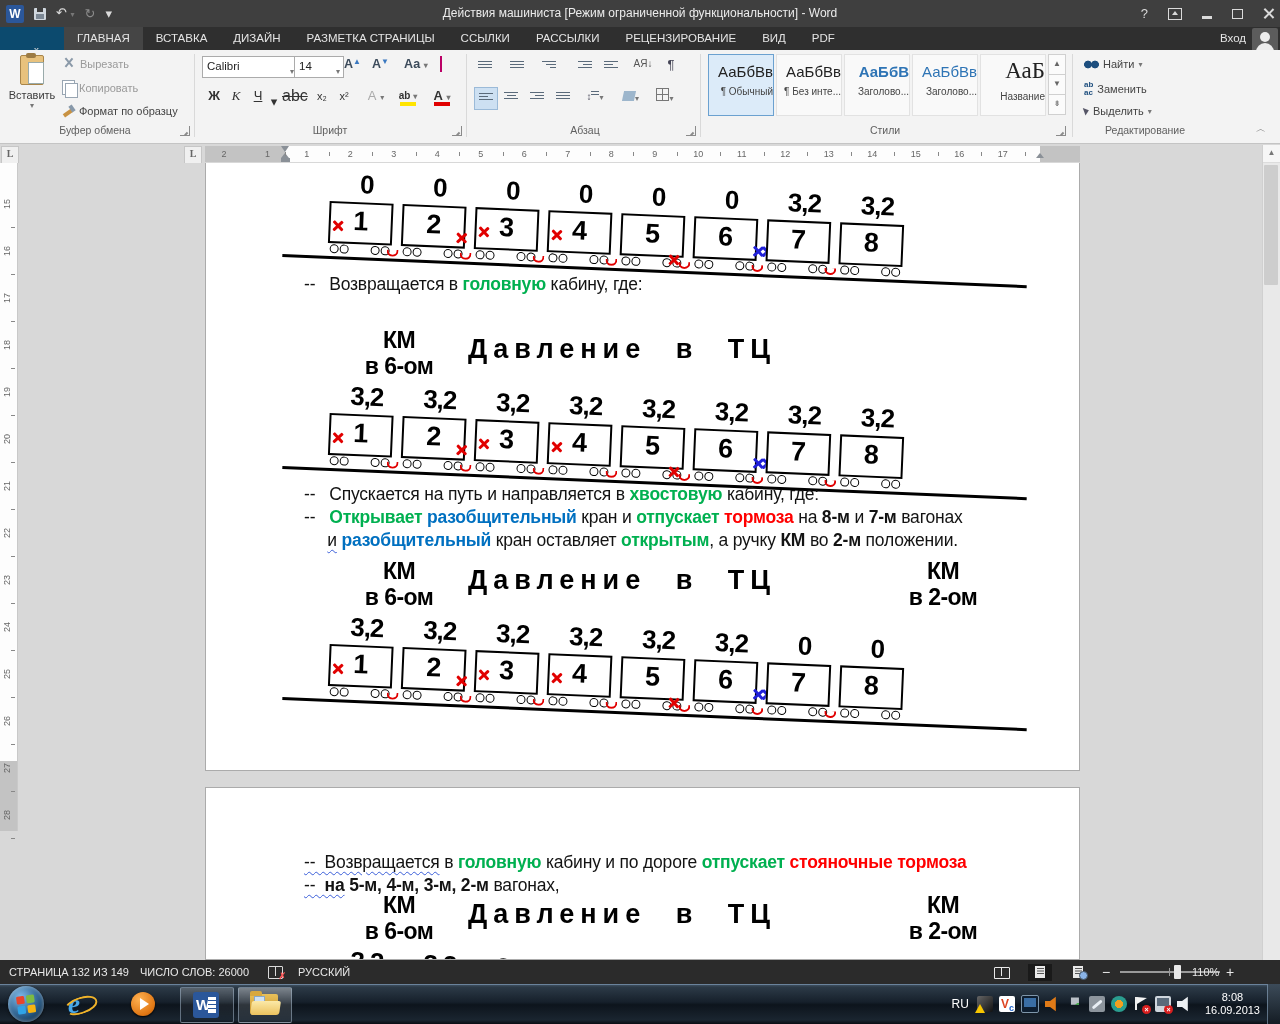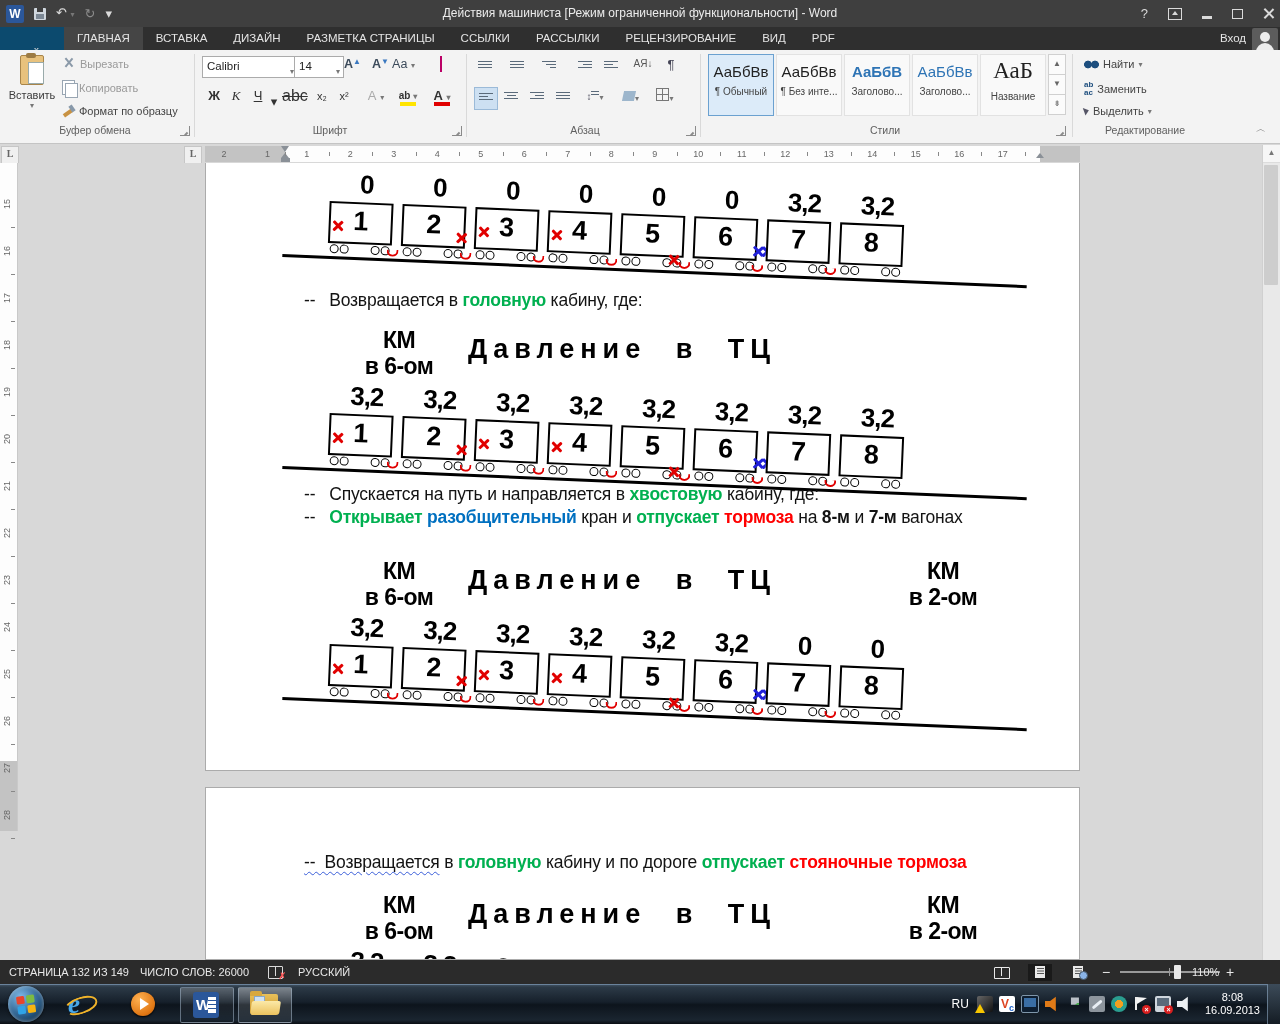--- a/index.html
+++ b/index.html
@@ -289,7 +289,7 @@
     <span>14</span><span class="dd">▾</span></div>
   <span class="ag" style="left:344px"><span>А</span><span class="tri" style="color:#3a78c0">▲</span></span>
   <span class="ag" style="left:372px"><span>А</span><span class="tri" style="color:#3a78c0">▼</span></span>
-  <span class="ag" style="left:392px;font-weight:400"><span>Аа</span> <span class="dd">▾</span></span>
+  <span class="ag" style="left:404px;font-weight:700"><span>Аа</span> <span class="dd">▾</span></span>
   <span class="ag" style="left:440px"><span class="eraser"></span></span>
   <span class="fbtn" style="left:204px;font-weight:700">Ж</span>
   <span class="fbtn" style="left:226px;font-style:italic;font-family:'Liberation Serif',serif">К</span>

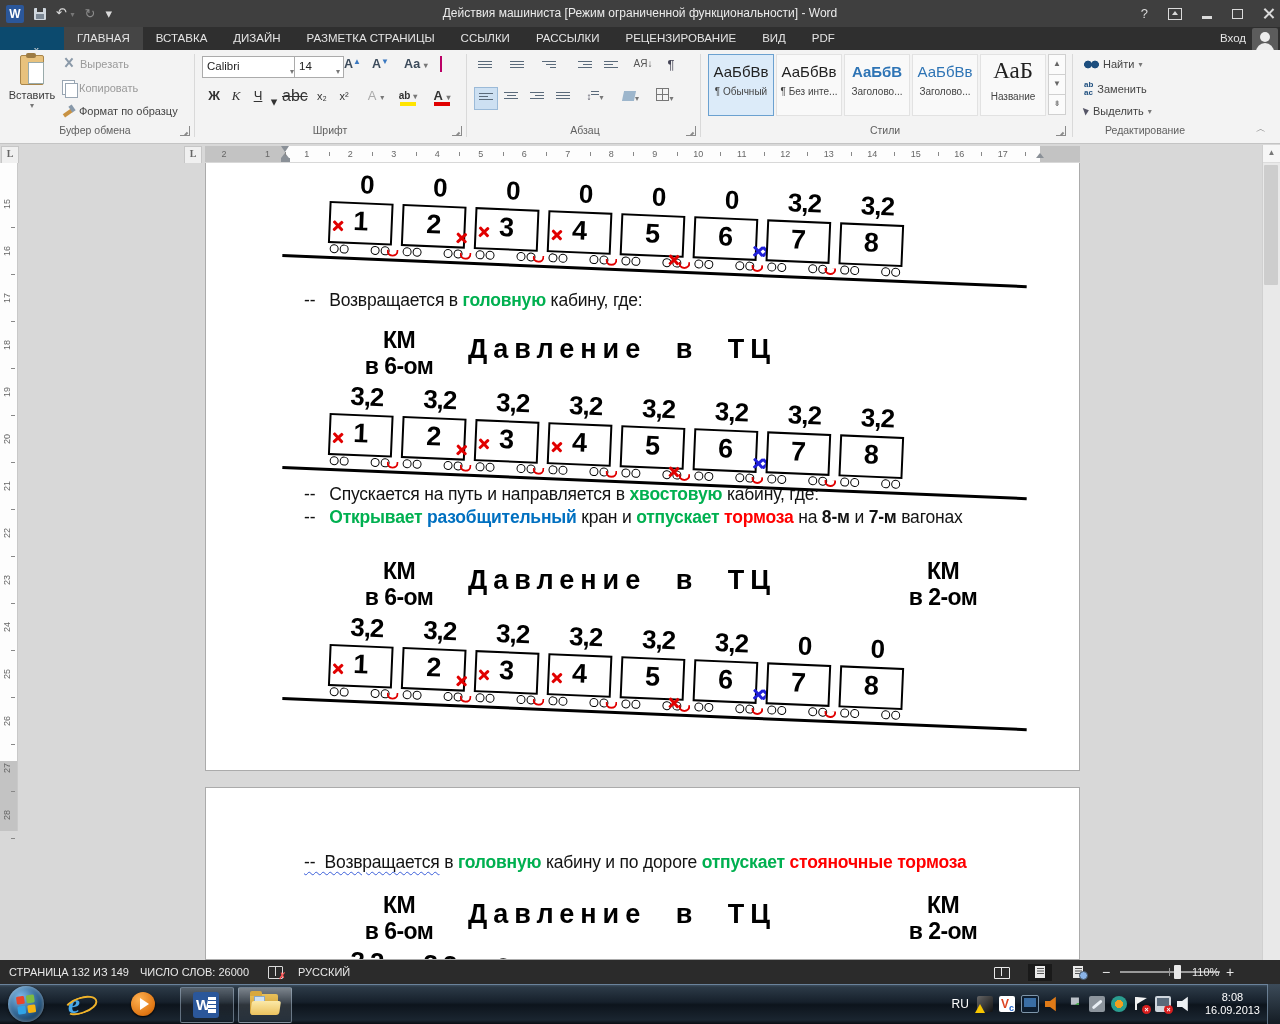--- a/index.html
+++ b/index.html
@@ -71,7 +71,7 @@
   .pbtn{position:absolute;width:22px;height:21px;text-align:center;line-height:20px;font-size:12px;color:#445}
   .pbtn.act{background:#cde0f2;border:1px solid #9bbad8}
   
-  .stylecard{position:absolute;top:4px;width:64px;height:60px;background:#f9f9f9;border:1px solid #e2e2e2;text-align:center;overflow:hidden}
+  .stylecard{position:absolute;top:4px;width:64px;height:60px;background:#f9f9f9;border:1px solid #e2e2e2;text-align:right;overflow:hidden}
   .stylecard.sel{background:#dcebf9;border:1px solid #6ba1d0}
   .stylecard .samp{font-size:15px;color:#222;margin-top:8px}
   .stylecard .samp.blue{color:#2e74b5;font-weight:700}

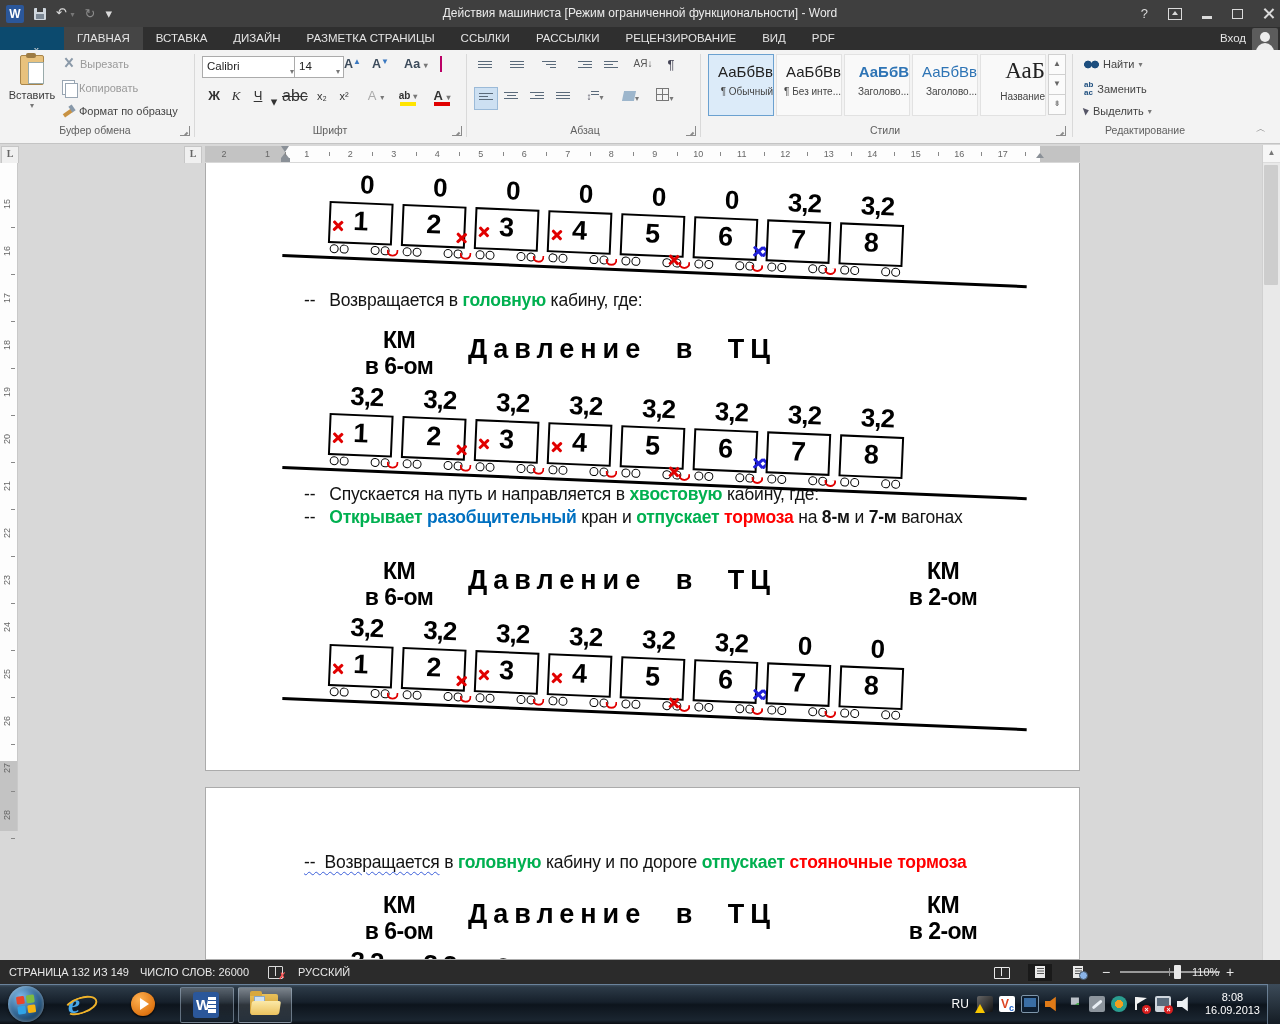--- a/index.html
+++ b/index.html
@@ -120,7 +120,7 @@
   .s-u{font-weight:700;color:#0070C0}
   .s-pw{font-weight:400;text-decoration:underline wavy #3b5fd9 1px;text-underline-offset:3px}
   .s-bw{font-weight:700;text-decoration:underline wavy #3b5fd9 1px;text-underline-offset:3px}
-  #tb1{top:128px}#tb2{top:322px}#tb3{top:64px}
+  #tb1{top:112px}#tb2{top:322px}#tb3{top:64px}
   #p2header{position:absolute;top:18px;left:0;right:0;text-align:center;color:#8a8a8a;font-size:16px}
 
   

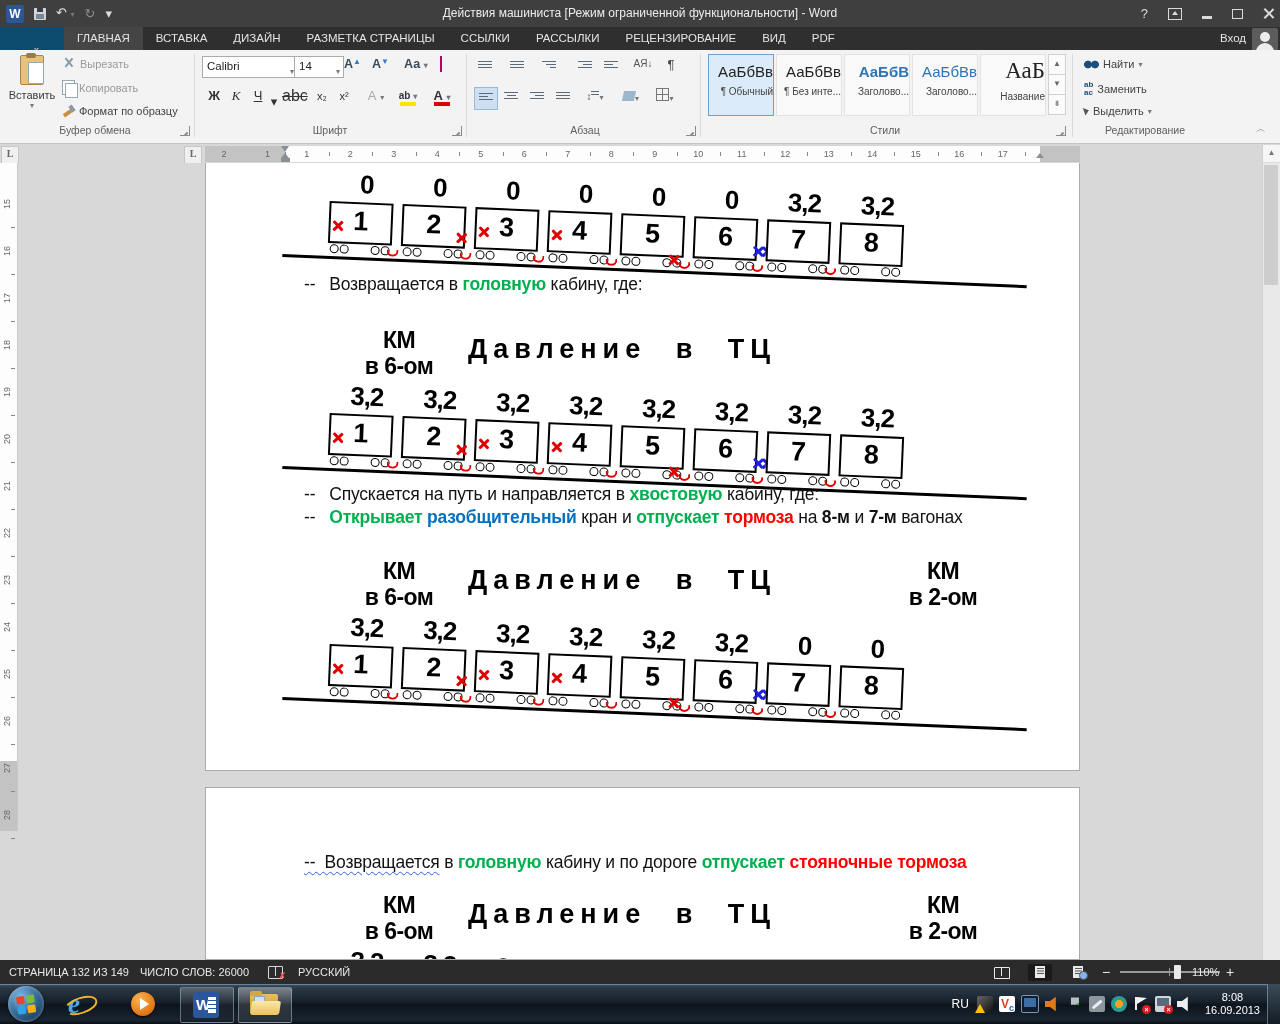--- a/index.html
+++ b/index.html
@@ -642,6 +642,7 @@
     <div class="tb" id="tb2">
       <div class="tline"><span class="s-p">--   Спускается на путь и направляется в </span><span class="s-g">хвостовую</span><span class="s-p"> кабину, где:</span></div>
       <div class="tline"><span class="s-p">--   </span><span class="s-g">Открывает</span><span class="s-p"> </span><span class="s-u">разобщительный</span><span class="s-p"> кран и </span><span class="s-g">отпускает</span><span class="s-p"> </span><span class="s-r">тормоза</span><span class="s-p"> на </span><span class="s-b">8-м</span><span class="s-p"> и </span><span class="s-b">7-м</span><span class="s-p"> вагонах</span></div>
+      <div class="tline"><span class="s-p">     </span><span class="s-pw">и</span><span class="s-p"> </span><span class="s-u">разобщительный</span><span class="s-p"> кран оставляет </span><span class="s-g">открытым</span><span class="s-p">, а ручку </span><span class="s-b">КМ</span><span class="s-p"> во </span><span class="s-b">2-м</span><span class="s-p"> положении.</span></div>
     </div>
     <div class="dgm" id="d3">
         <div class="dg-hdr">

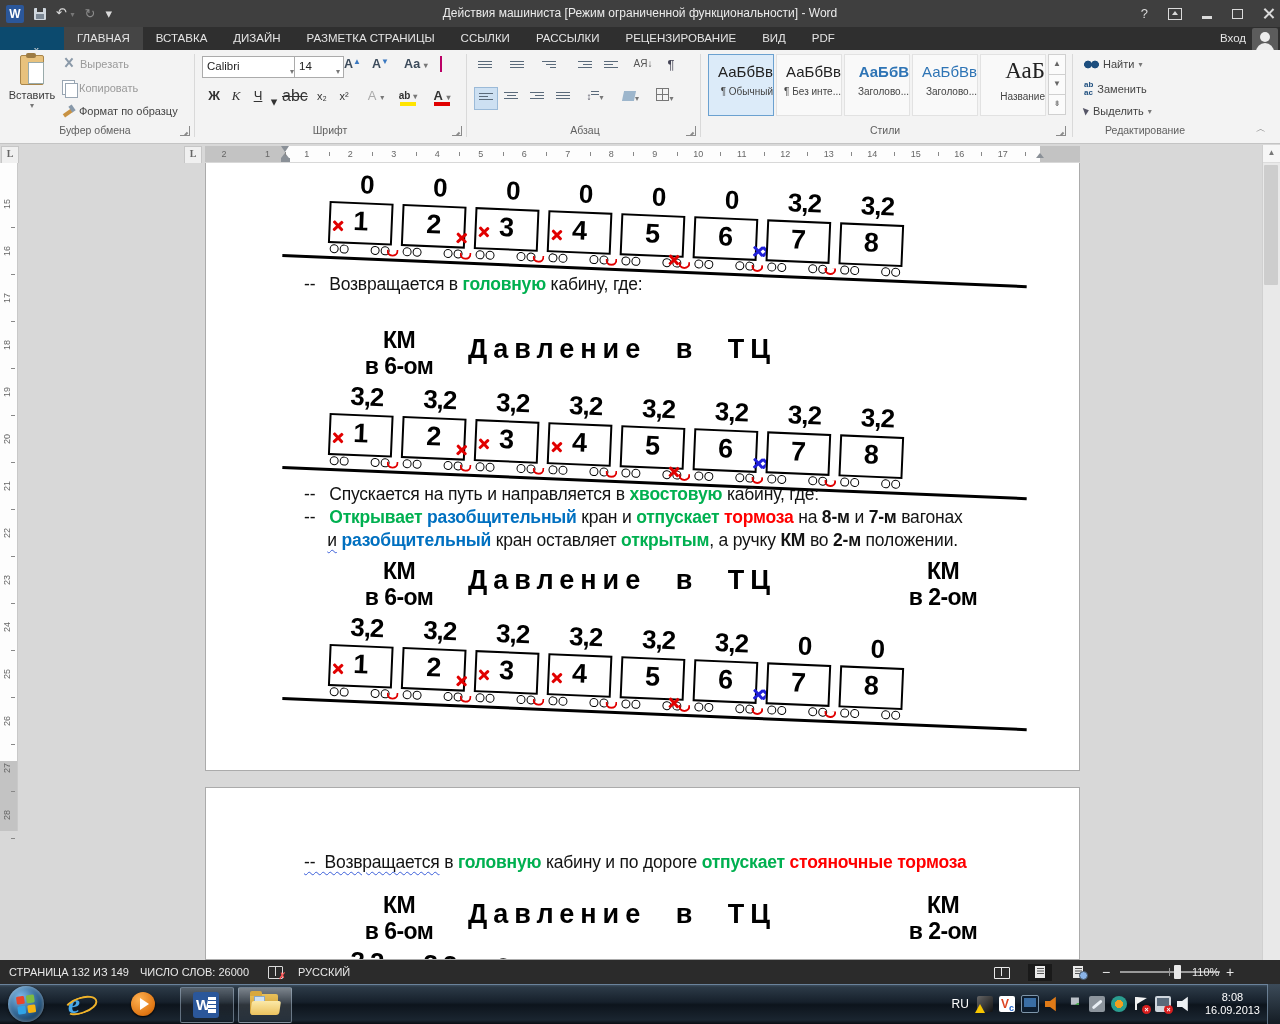--- a/index.html
+++ b/index.html
@@ -746,6 +746,7 @@
   <div class="page" id="page2">
     <div class="tb" id="tb3">
       <div class="tline"><span class="s-pw">--  Возвращается</span><span class="s-p"> в </span><span class="s-g">головную</span><span class="s-p"> кабину и по дороге </span><span class="s-g">отпускает</span><span class="s-p"> </span><span class="s-r">стояночные тормоза</span></div>
+      <div class="tline"><span class="s-pw">--  </span><span class="s-bw">на</span><span class="s-p"> </span><span class="s-b">5-м, 4-м, 3-м, 2-м</span><span class="s-p"> вагонах,</span></div>
     </div>
     <div class="dgm" id="d4">
         <div class="dg-hdr">

